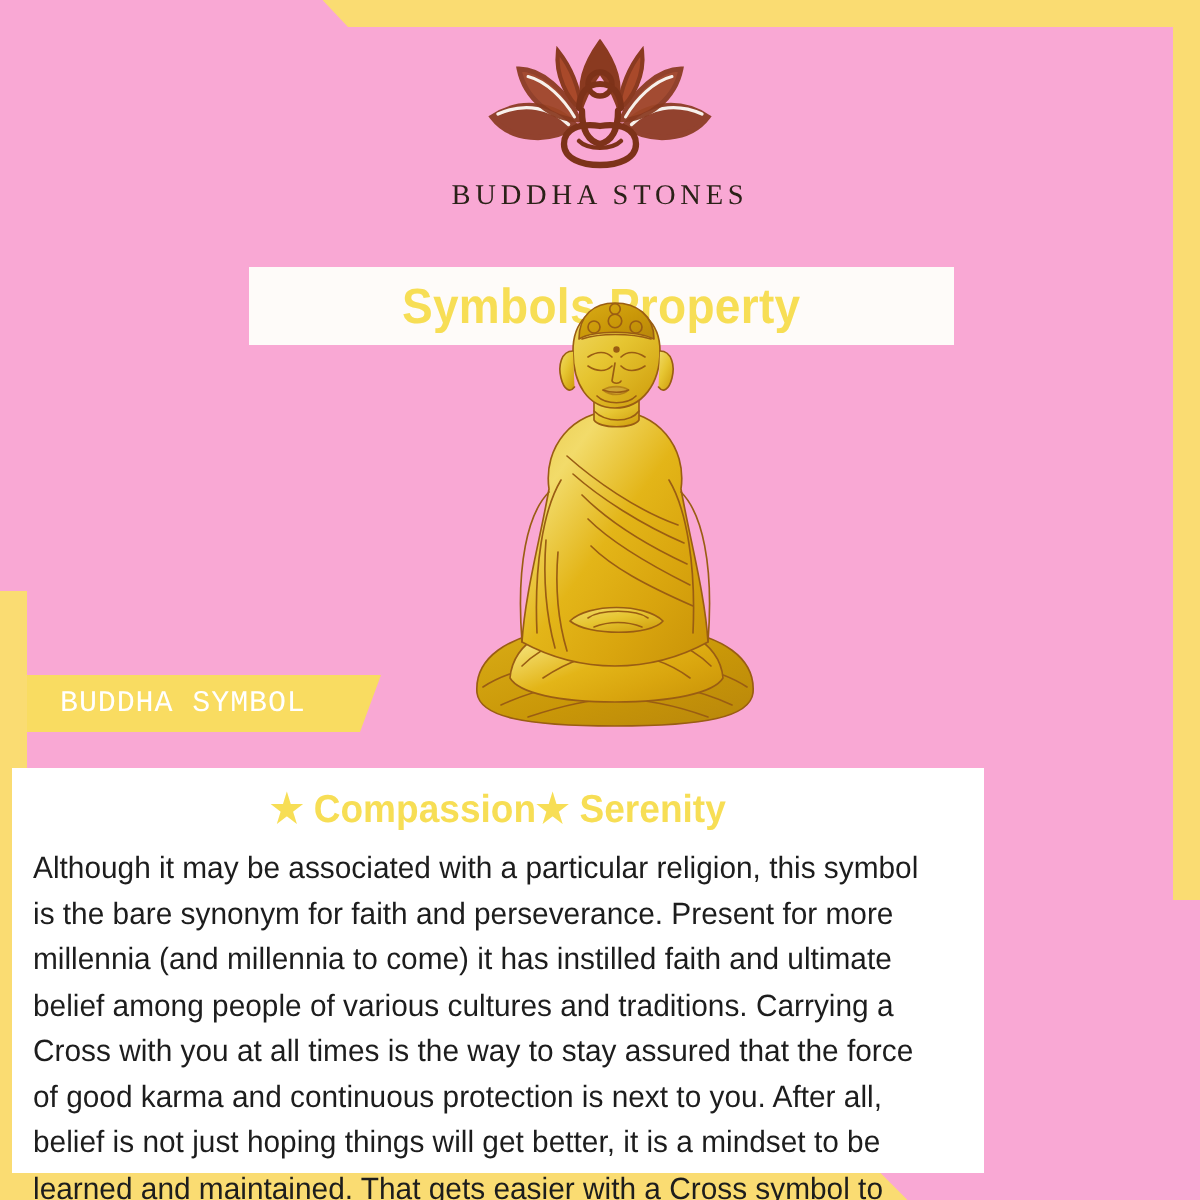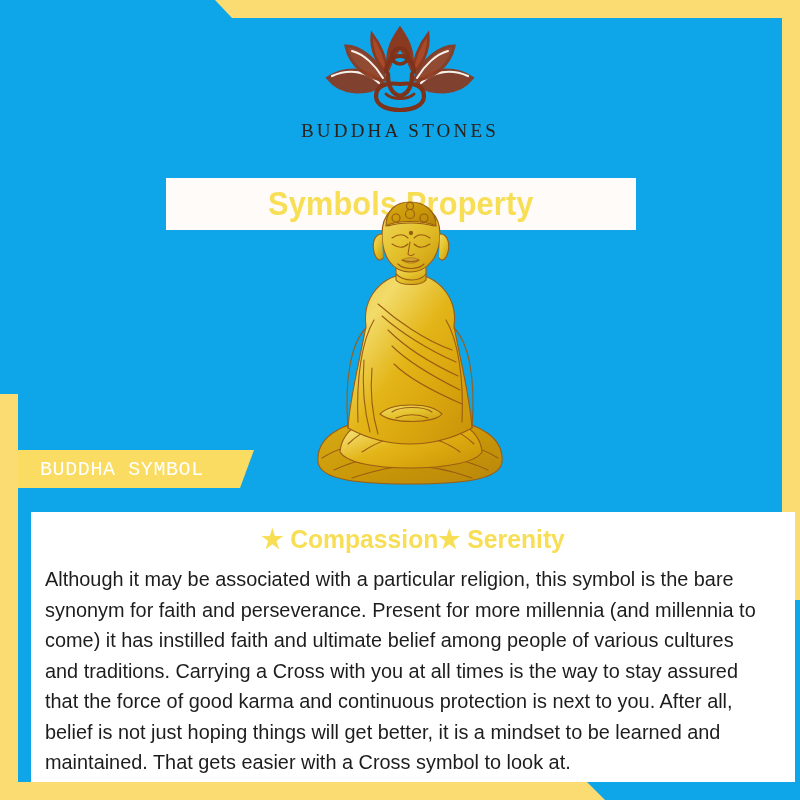--- a/index.html
+++ b/index.html
@@ -17,7 +17,7 @@
     position: relative;
     width: 800px;
     height: 800px;
-    background: #0ea5e9;
+    background: #f9a8d4;
     overflow: hidden;
   }
 

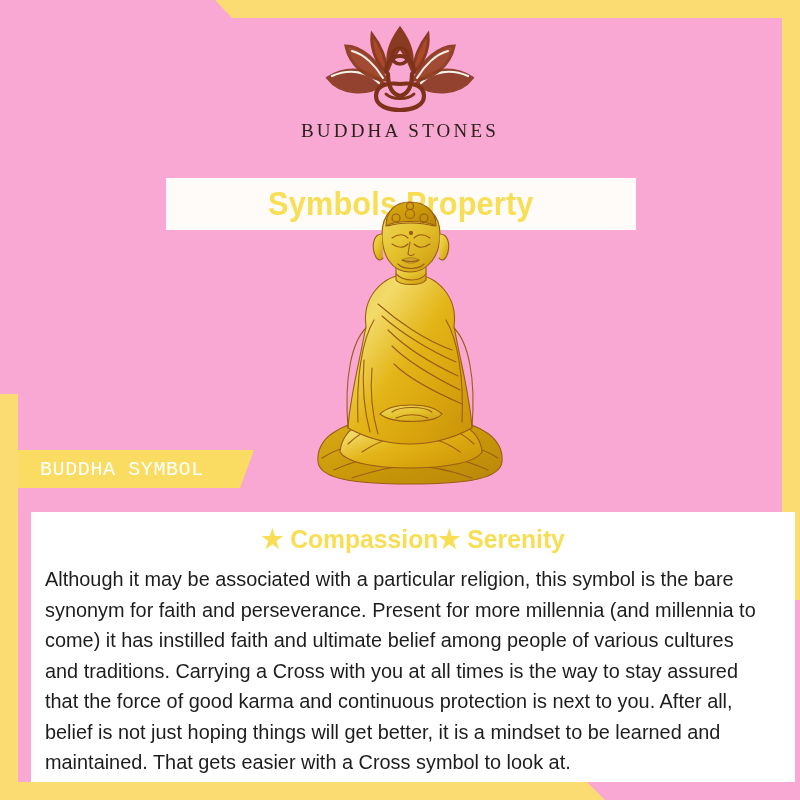--- a/index.html
+++ b/index.html
@@ -135,9 +135,9 @@
   
   .content-card {
     position: absolute;
-    left: 31px;
+    left: 8px;
     top: 512px;
-    width: 764px;
+    width: 648px;
     height: 270px;
     background: #ffffff;
   }

